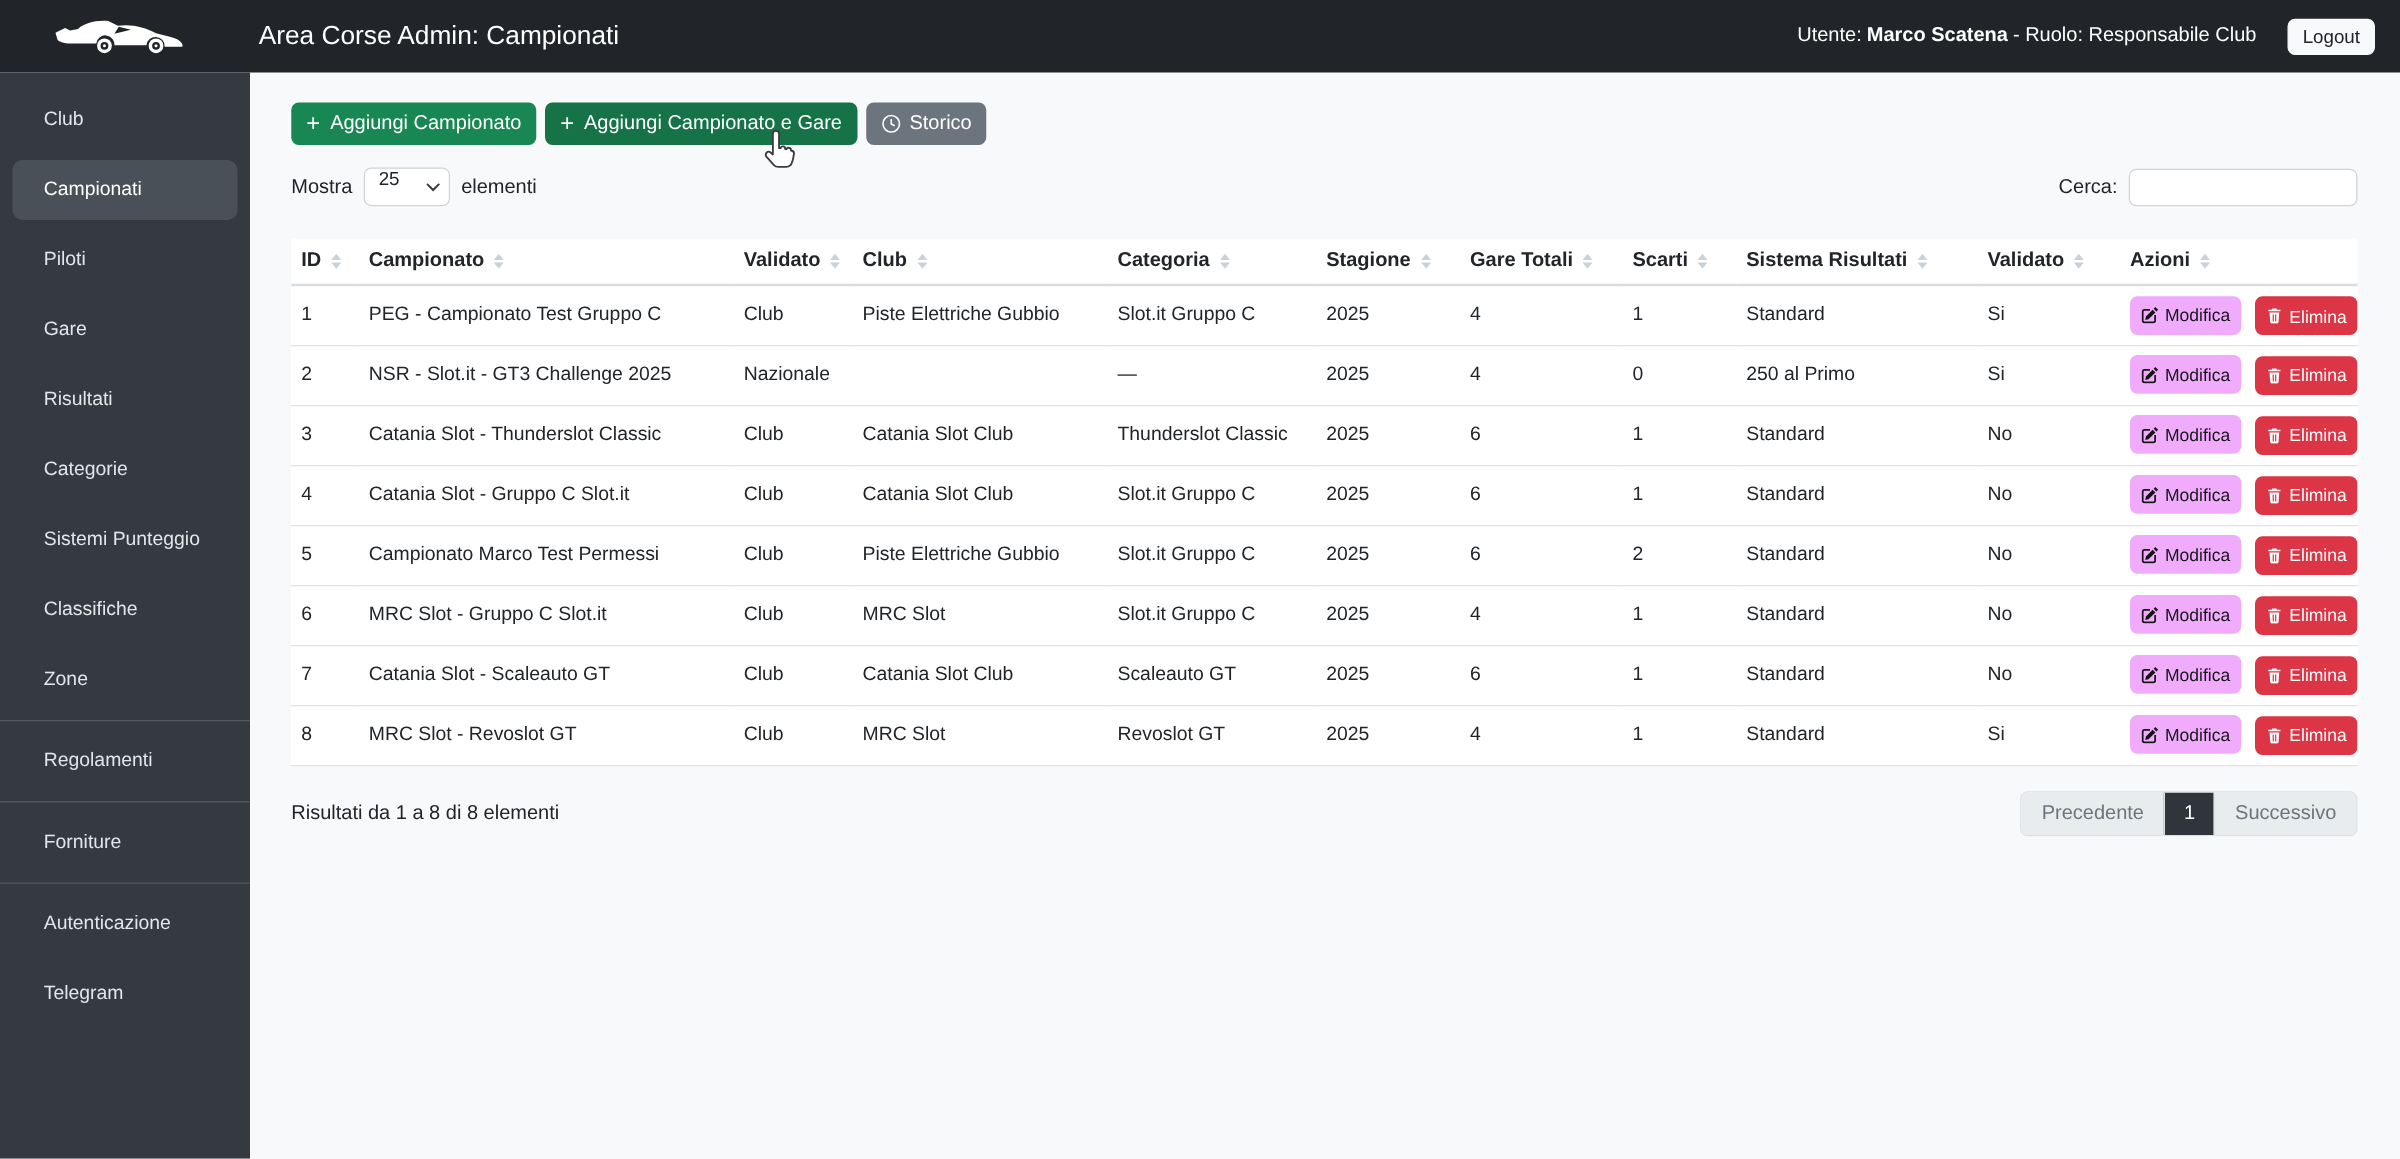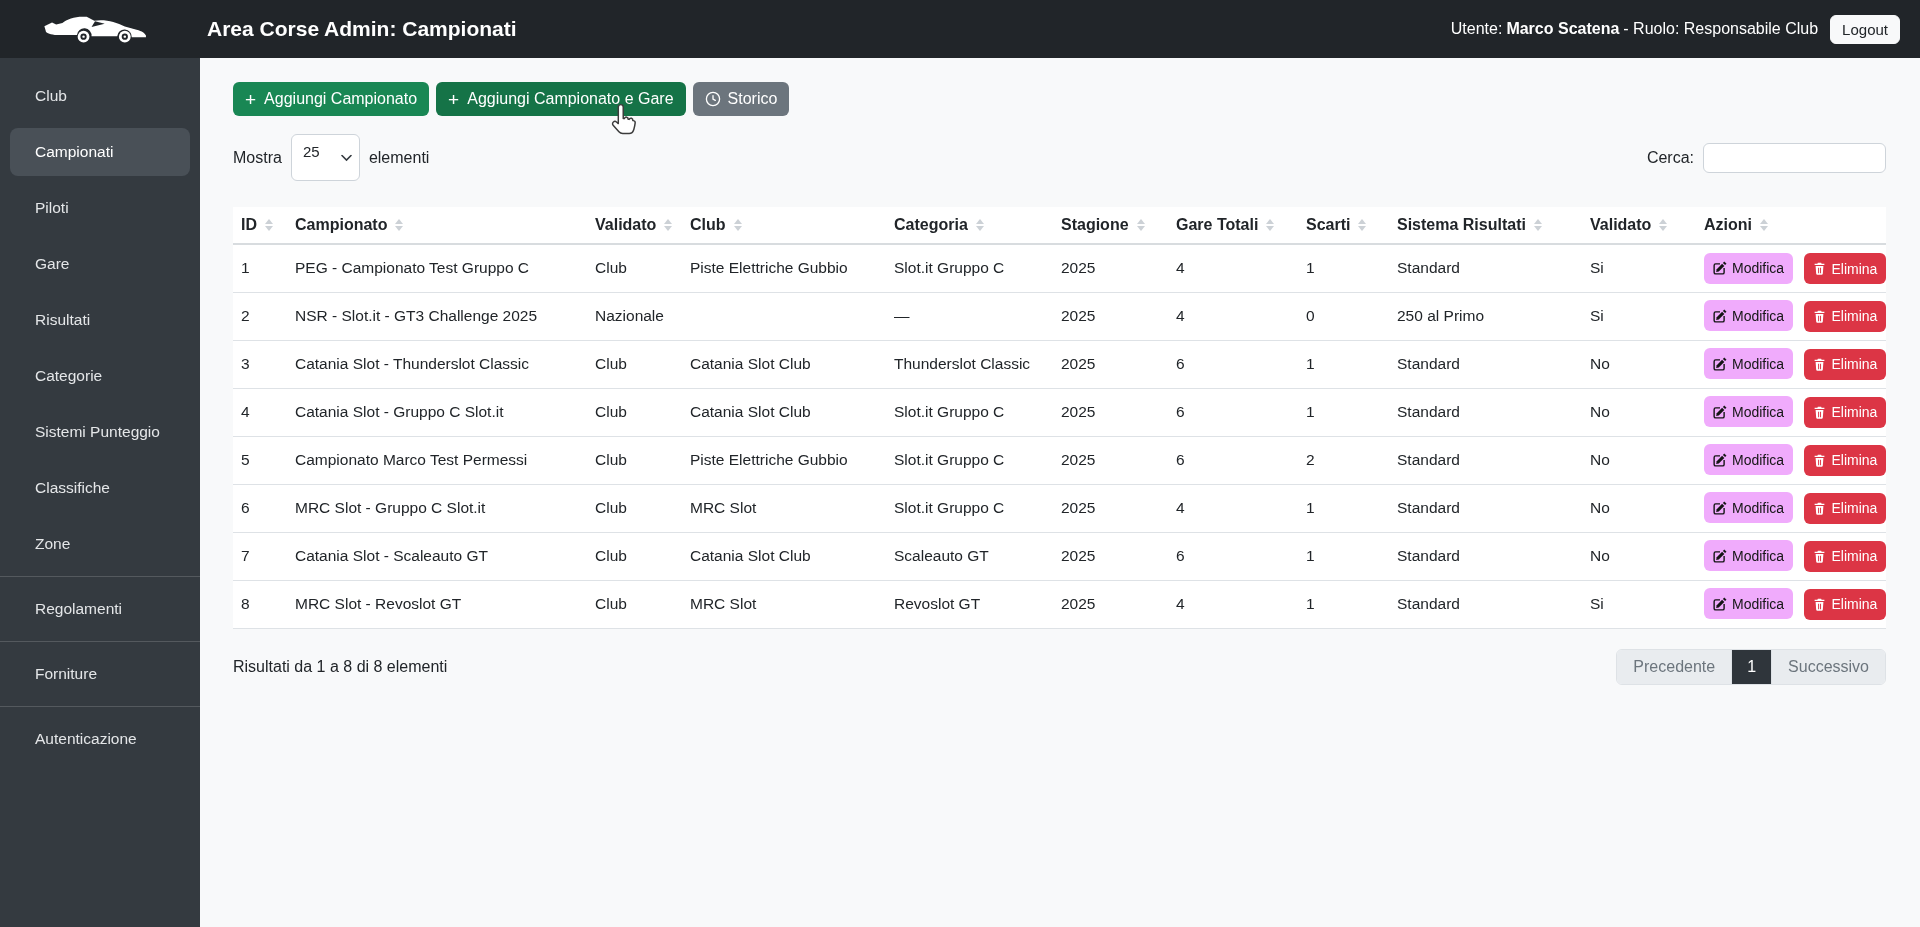--- a/index.html
+++ b/index.html
@@ -10,7 +10,7 @@
   .navbar { height:58px; background:#212529; display:flex; align-items:center; padding:0 20px 0 43px; }
   .brand { display:flex; align-items:center; }
   .logo-svg { width:104px; height:38px; display:block; }
-  .page-title { color:#fff; font-size:21px; margin-left:60px; font-weight:700; }
+  .page-title { color:#fff; font-size:21px; margin-left:60px; font-weight:400; }
   .nav-right { margin-left:auto; display:flex; align-items:center; gap:8px; color:#fff; font-size:16px; }
   .user-info span { margin-right:4px; }
   .user-name { font-weight:bold; }

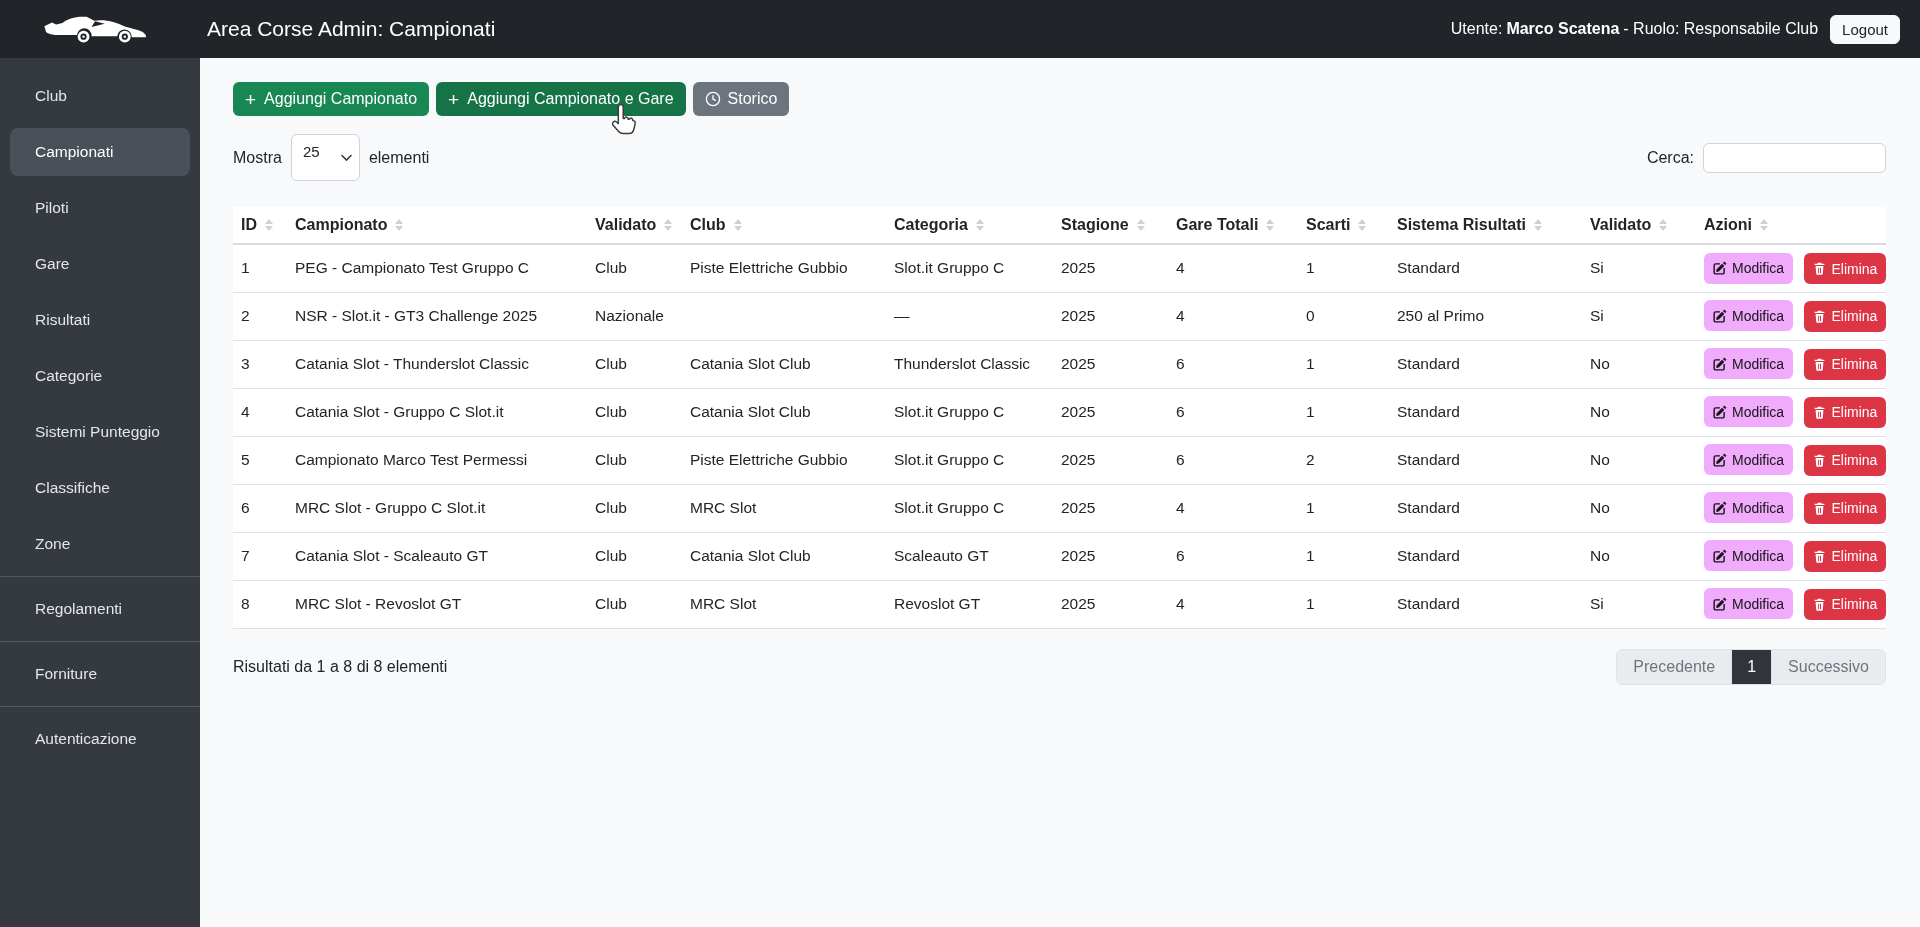--- a/index.html
+++ b/index.html
@@ -11,7 +11,7 @@
   .brand { display:flex; align-items:center; }
   .logo-svg { width:104px; height:38px; display:block; }
   .page-title { color:#fff; font-size:21px; margin-left:60px; font-weight:400; }
-  .nav-right { margin-left:auto; display:flex; align-items:center; gap:8px; color:#fff; font-size:16px; }
+  .nav-right { margin-left:auto; display:flex; align-items:center; gap:21px; color:#fff; font-size:16px; }
   .user-info span { margin-right:4px; }
   .user-name { font-weight:bold; }
   .logout-btn { background:#f8f9fa; color:#212529; border:1px solid #f8f9fa; border-radius:6px; font-size:15px; padding:5px 11px; cursor:pointer; font-family:inherit; }

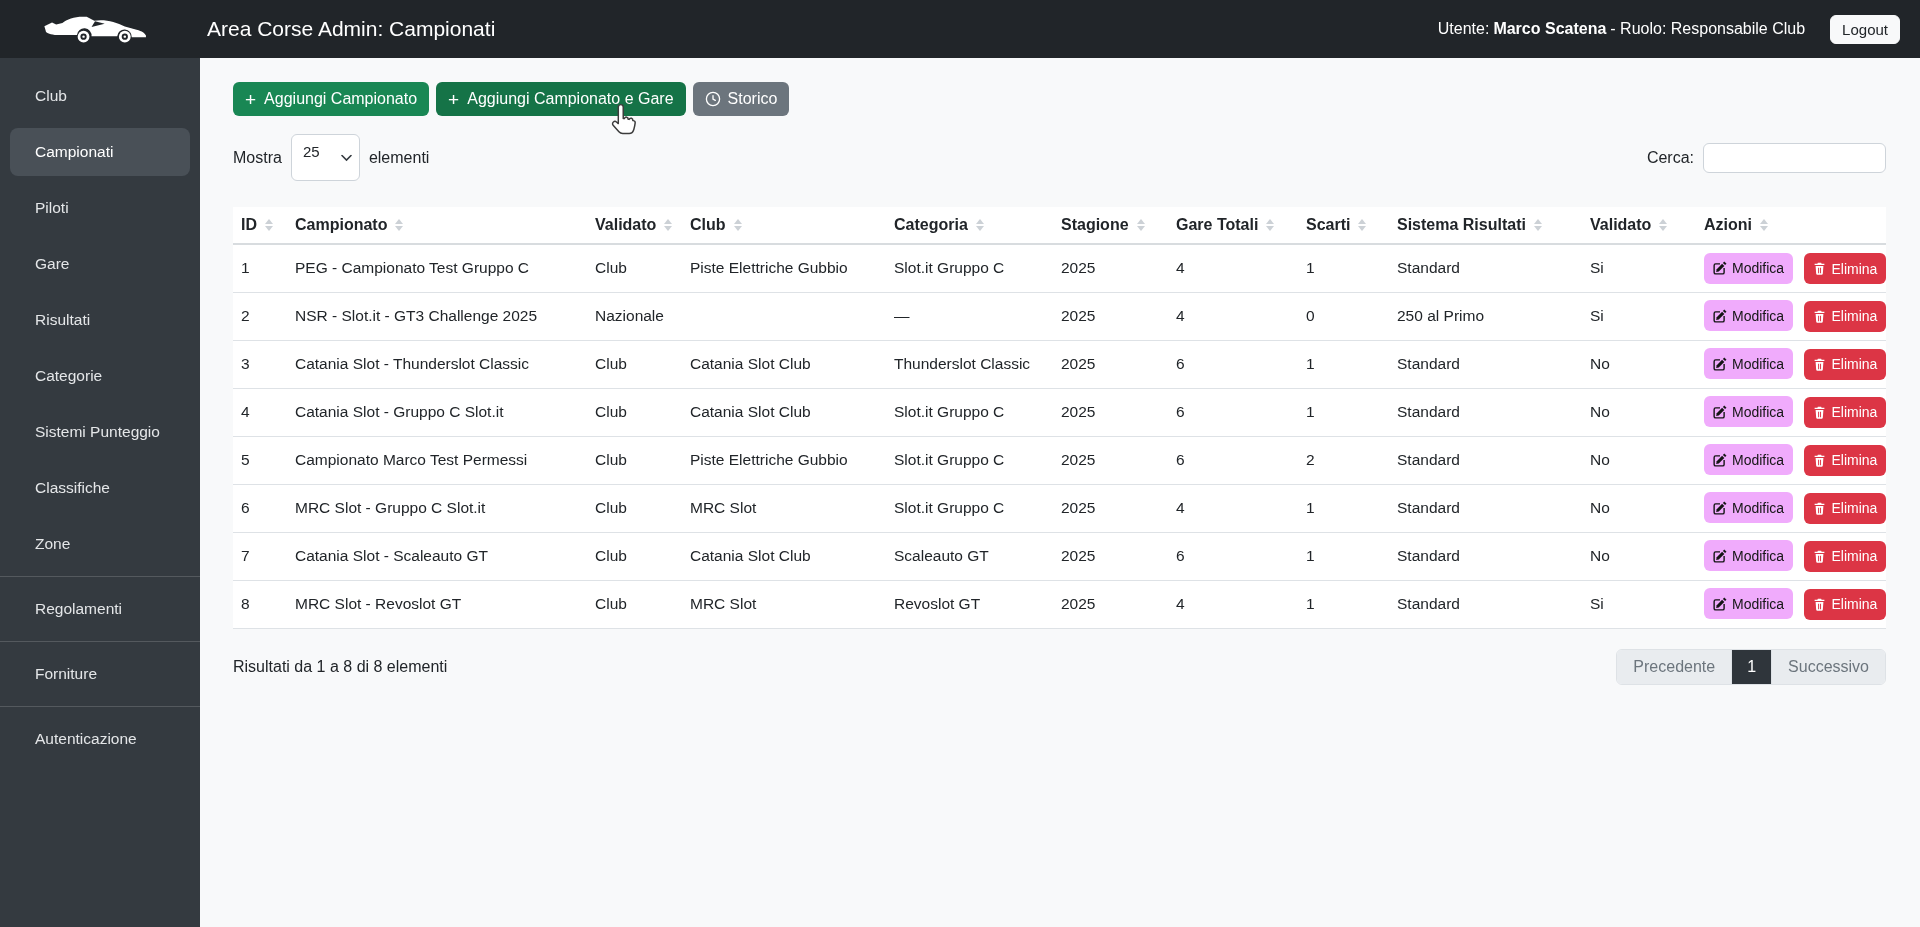--- a/index.html
+++ b/index.html
@@ -37,7 +37,7 @@
   .controls-row { display:flex; justify-content:space-between; align-items:center; margin-top:18px; }
   .left-controls, .right-controls { display:flex; align-items:center; gap:9px; font-size:16px; }
   .select-wrap { position:relative; }
-  .page-size { appearance:none; -webkit-appearance:none; width:69px; height:47px; border:1px solid #ced4da; border-radius:6px; background:#fff; font-family:inherit; font-size:15px; padding:0 24px 12px 11px; color:#212529; cursor:pointer; }
+  .page-size { appearance:none; -webkit-appearance:none; width:69px; height:31px; border:1px solid #ced4da; border-radius:6px; background:#fff; font-family:inherit; font-size:15px; padding:0 24px 12px 11px; color:#212529; cursor:pointer; }
   .chev { position:absolute; right:8px; top:50%; transform:translateY(-50%); pointer-events:none; display:flex; }
   .search-input { width:183px; height:30px; border:1px solid #ced4da; border-radius:6px; background:#fff; font-family:inherit; font-size:15px; padding:0 9px; }
 

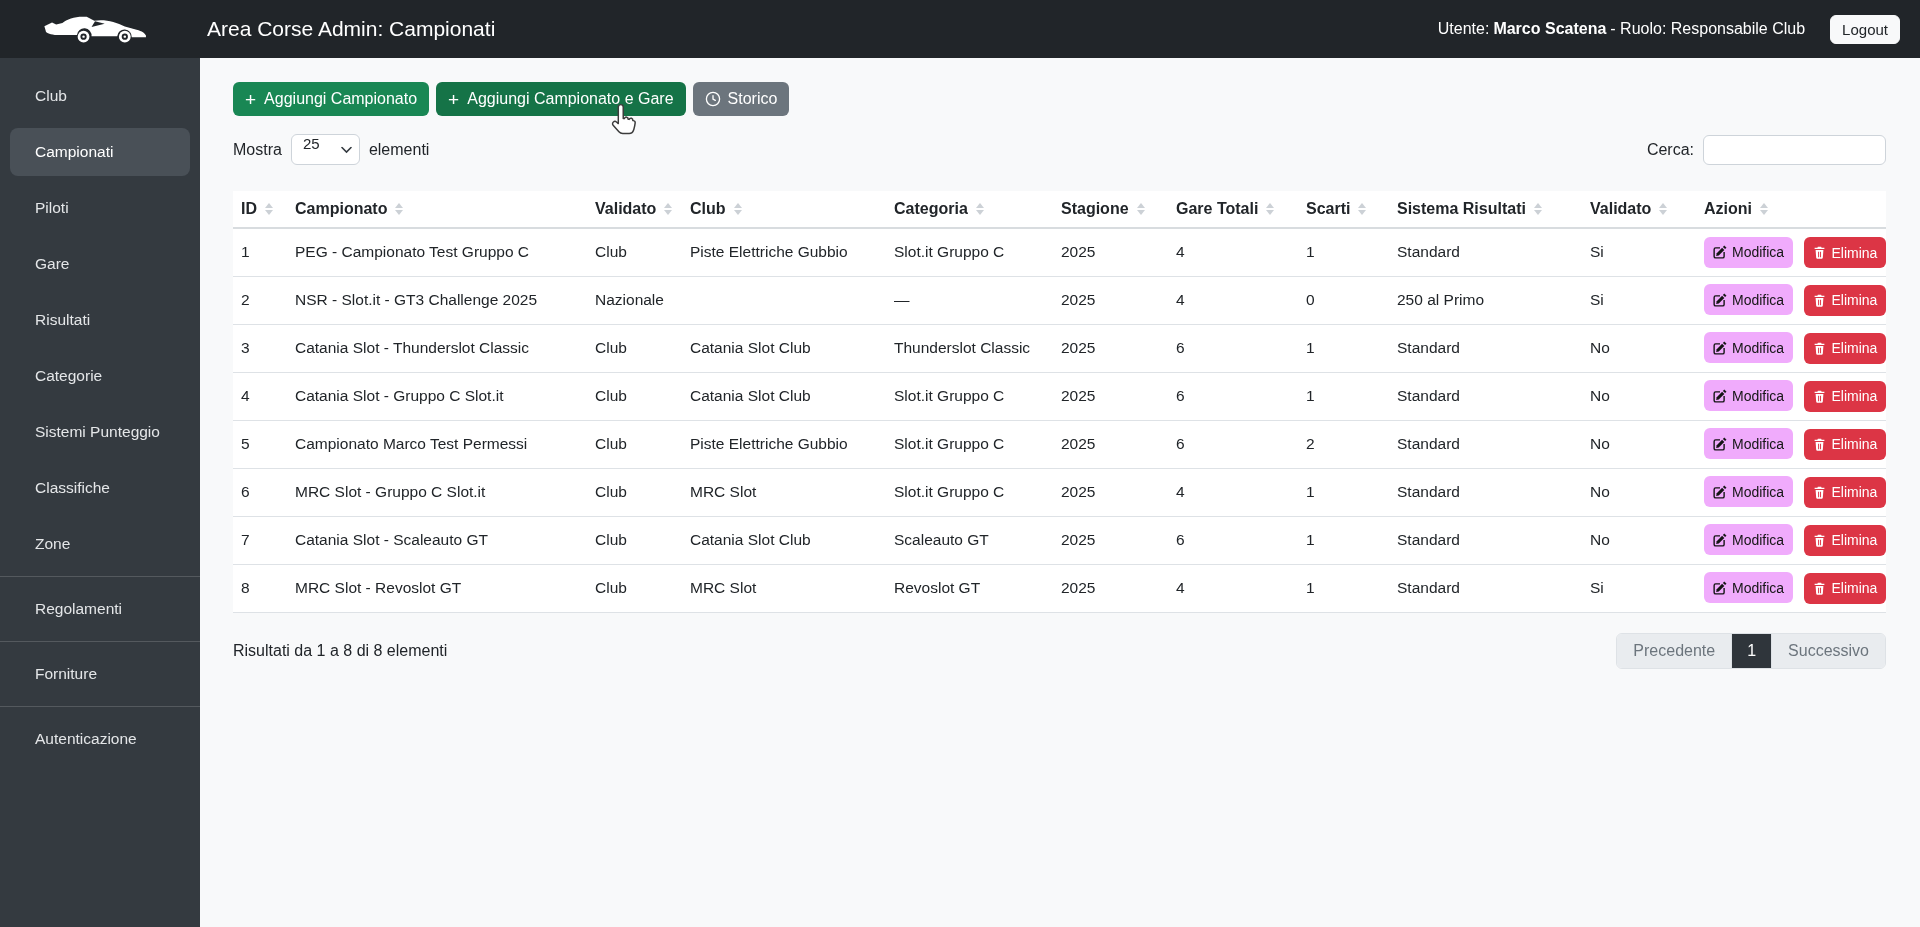--- a/index.html
+++ b/index.html
@@ -140,6 +140,9 @@
         <span class="side-label">Autenticazione</span>
       </div>
 
+  <div class="side-item">
+        <span class="side-label">Telegram</span>
+      </div>
 </aside>
 
   <main class="content">

